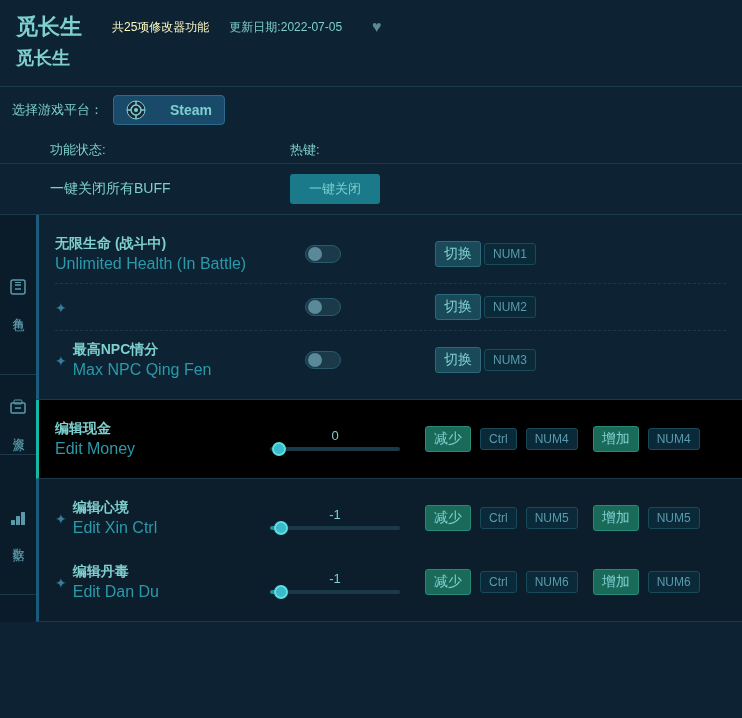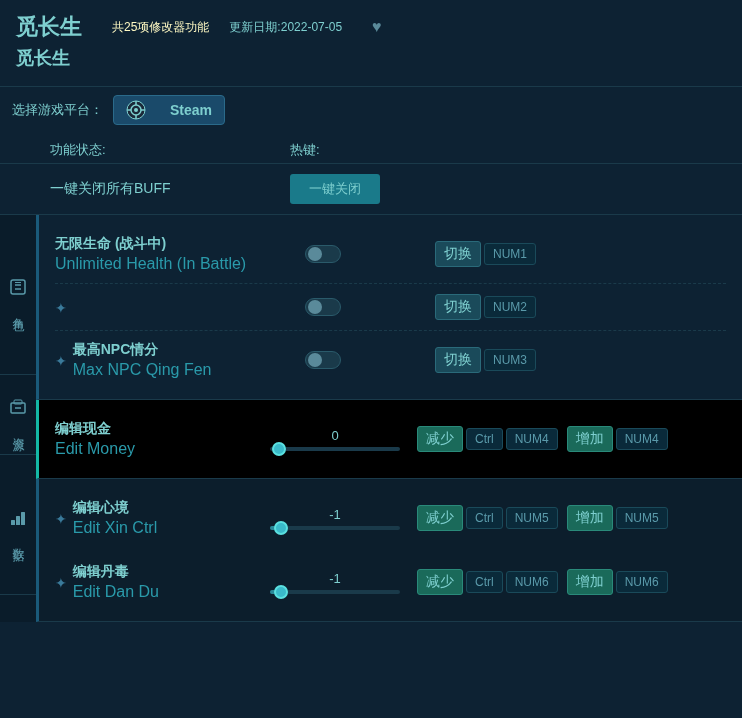--- a/index.html
+++ b/index.html
@@ -283,8 +283,8 @@
     .reduce-add-group {
       display: flex;
       align-items: center;
-      gap: 3px;
-      margin-left: 2px;
+      gap: 9px;
+      margin-left: 10px;
     }
   </style>
 </head>

